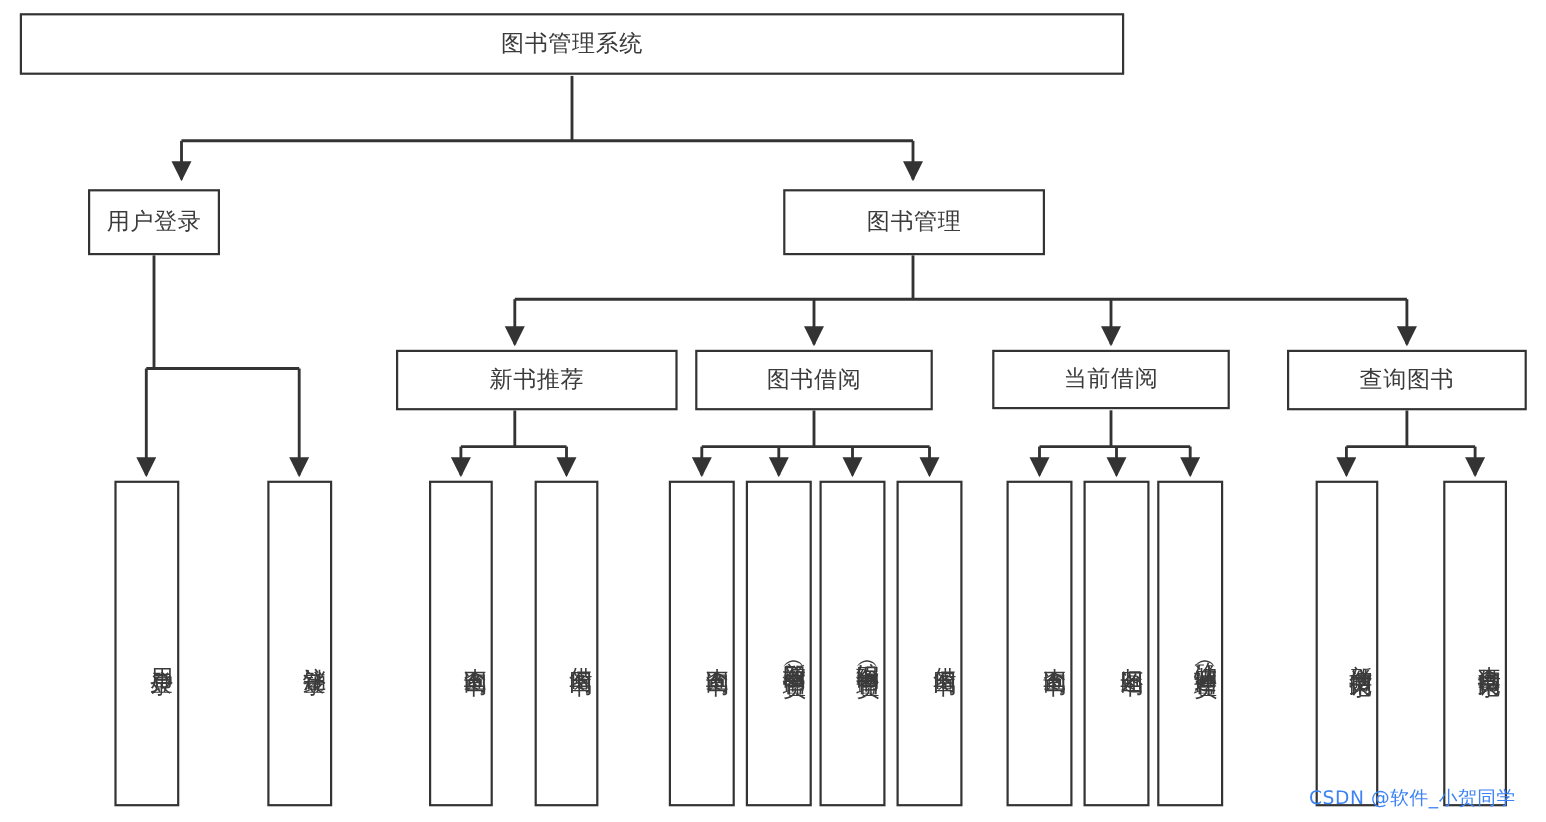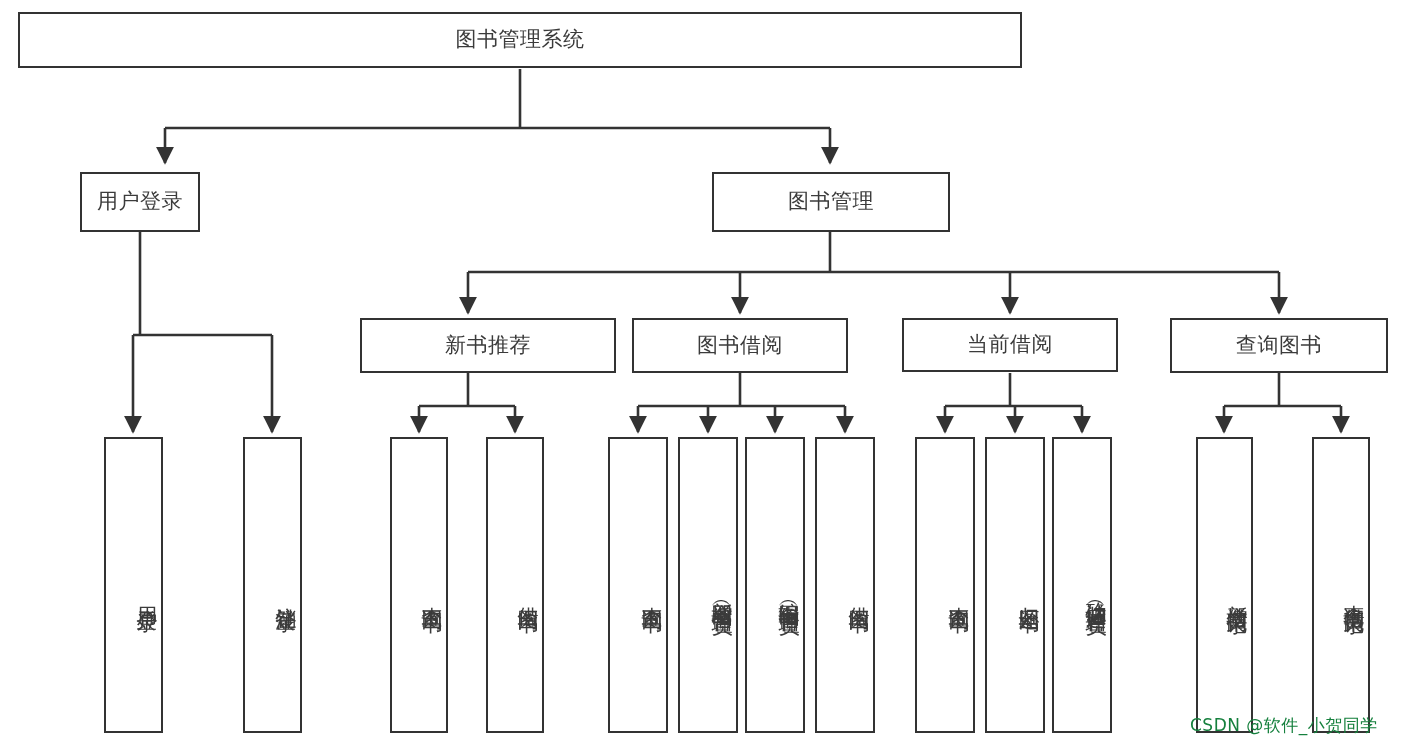--- a/index.html
+++ b/index.html
@@ -57,7 +57,7 @@
   }
   .watermark {
     position: absolute;
-    color: #15803d;
+    color: #3b82f6;
     font-size: 17px;
     letter-spacing: 0.5px;
     white-space: nowrap;

